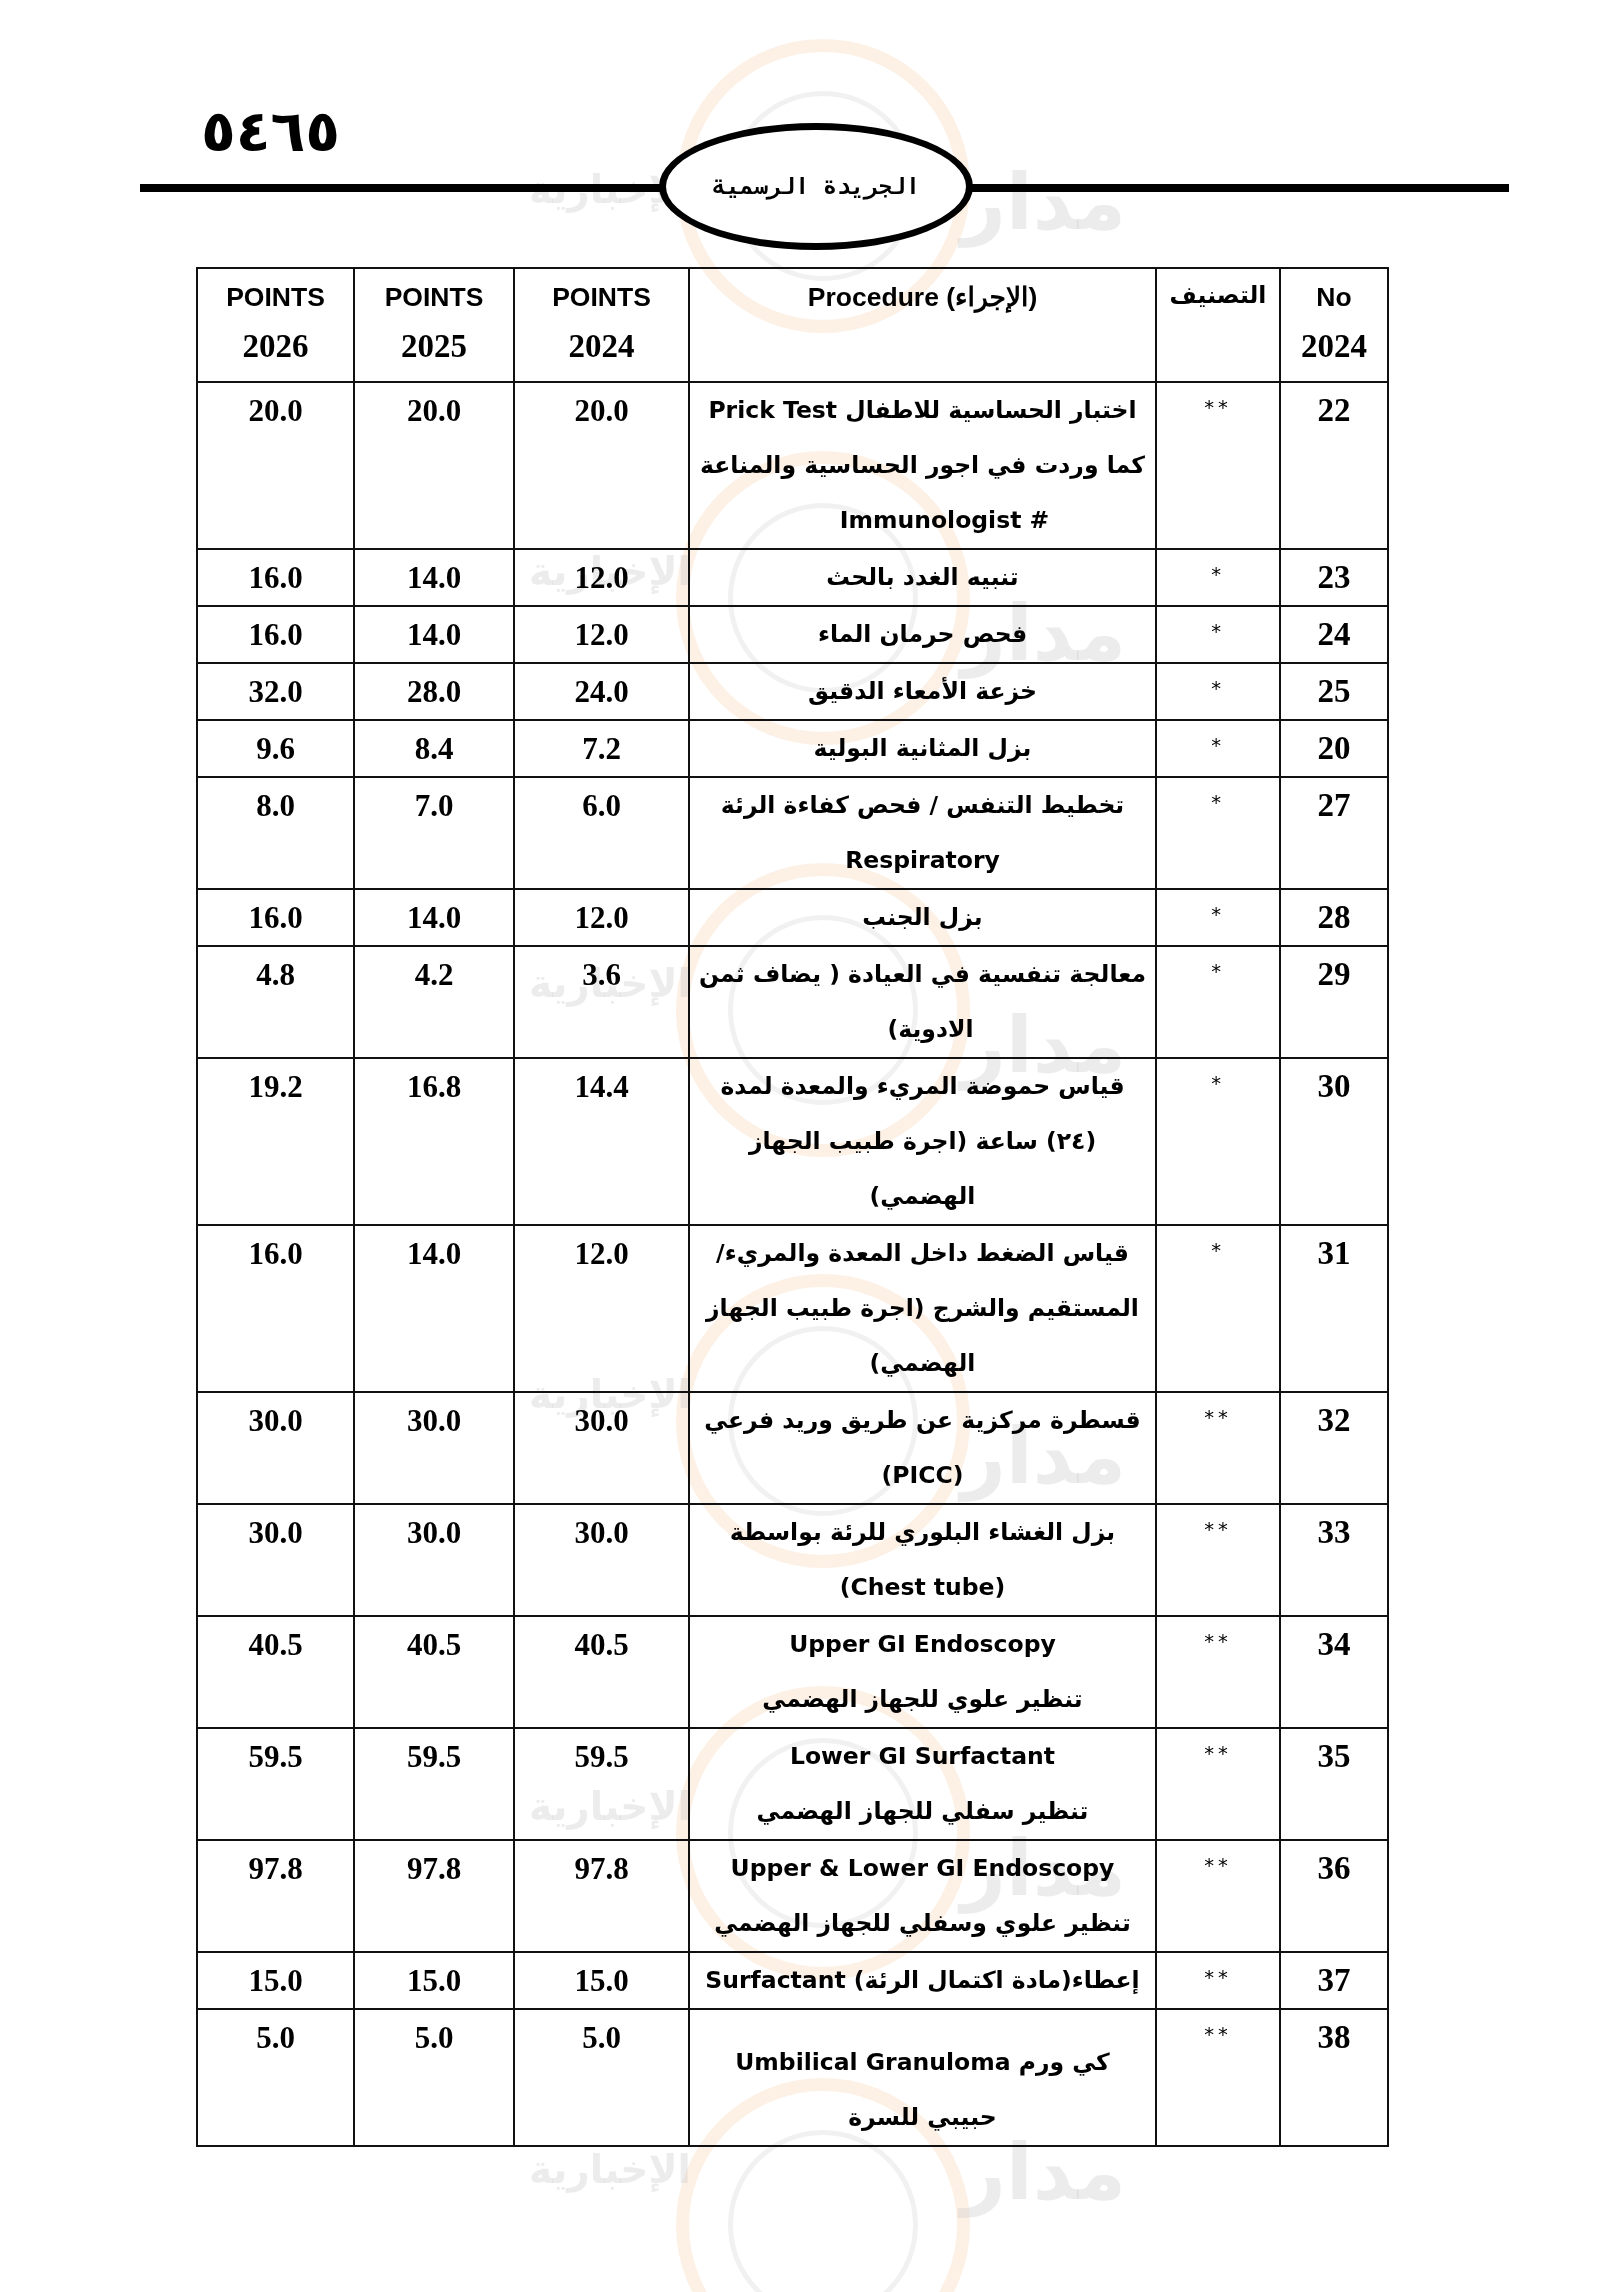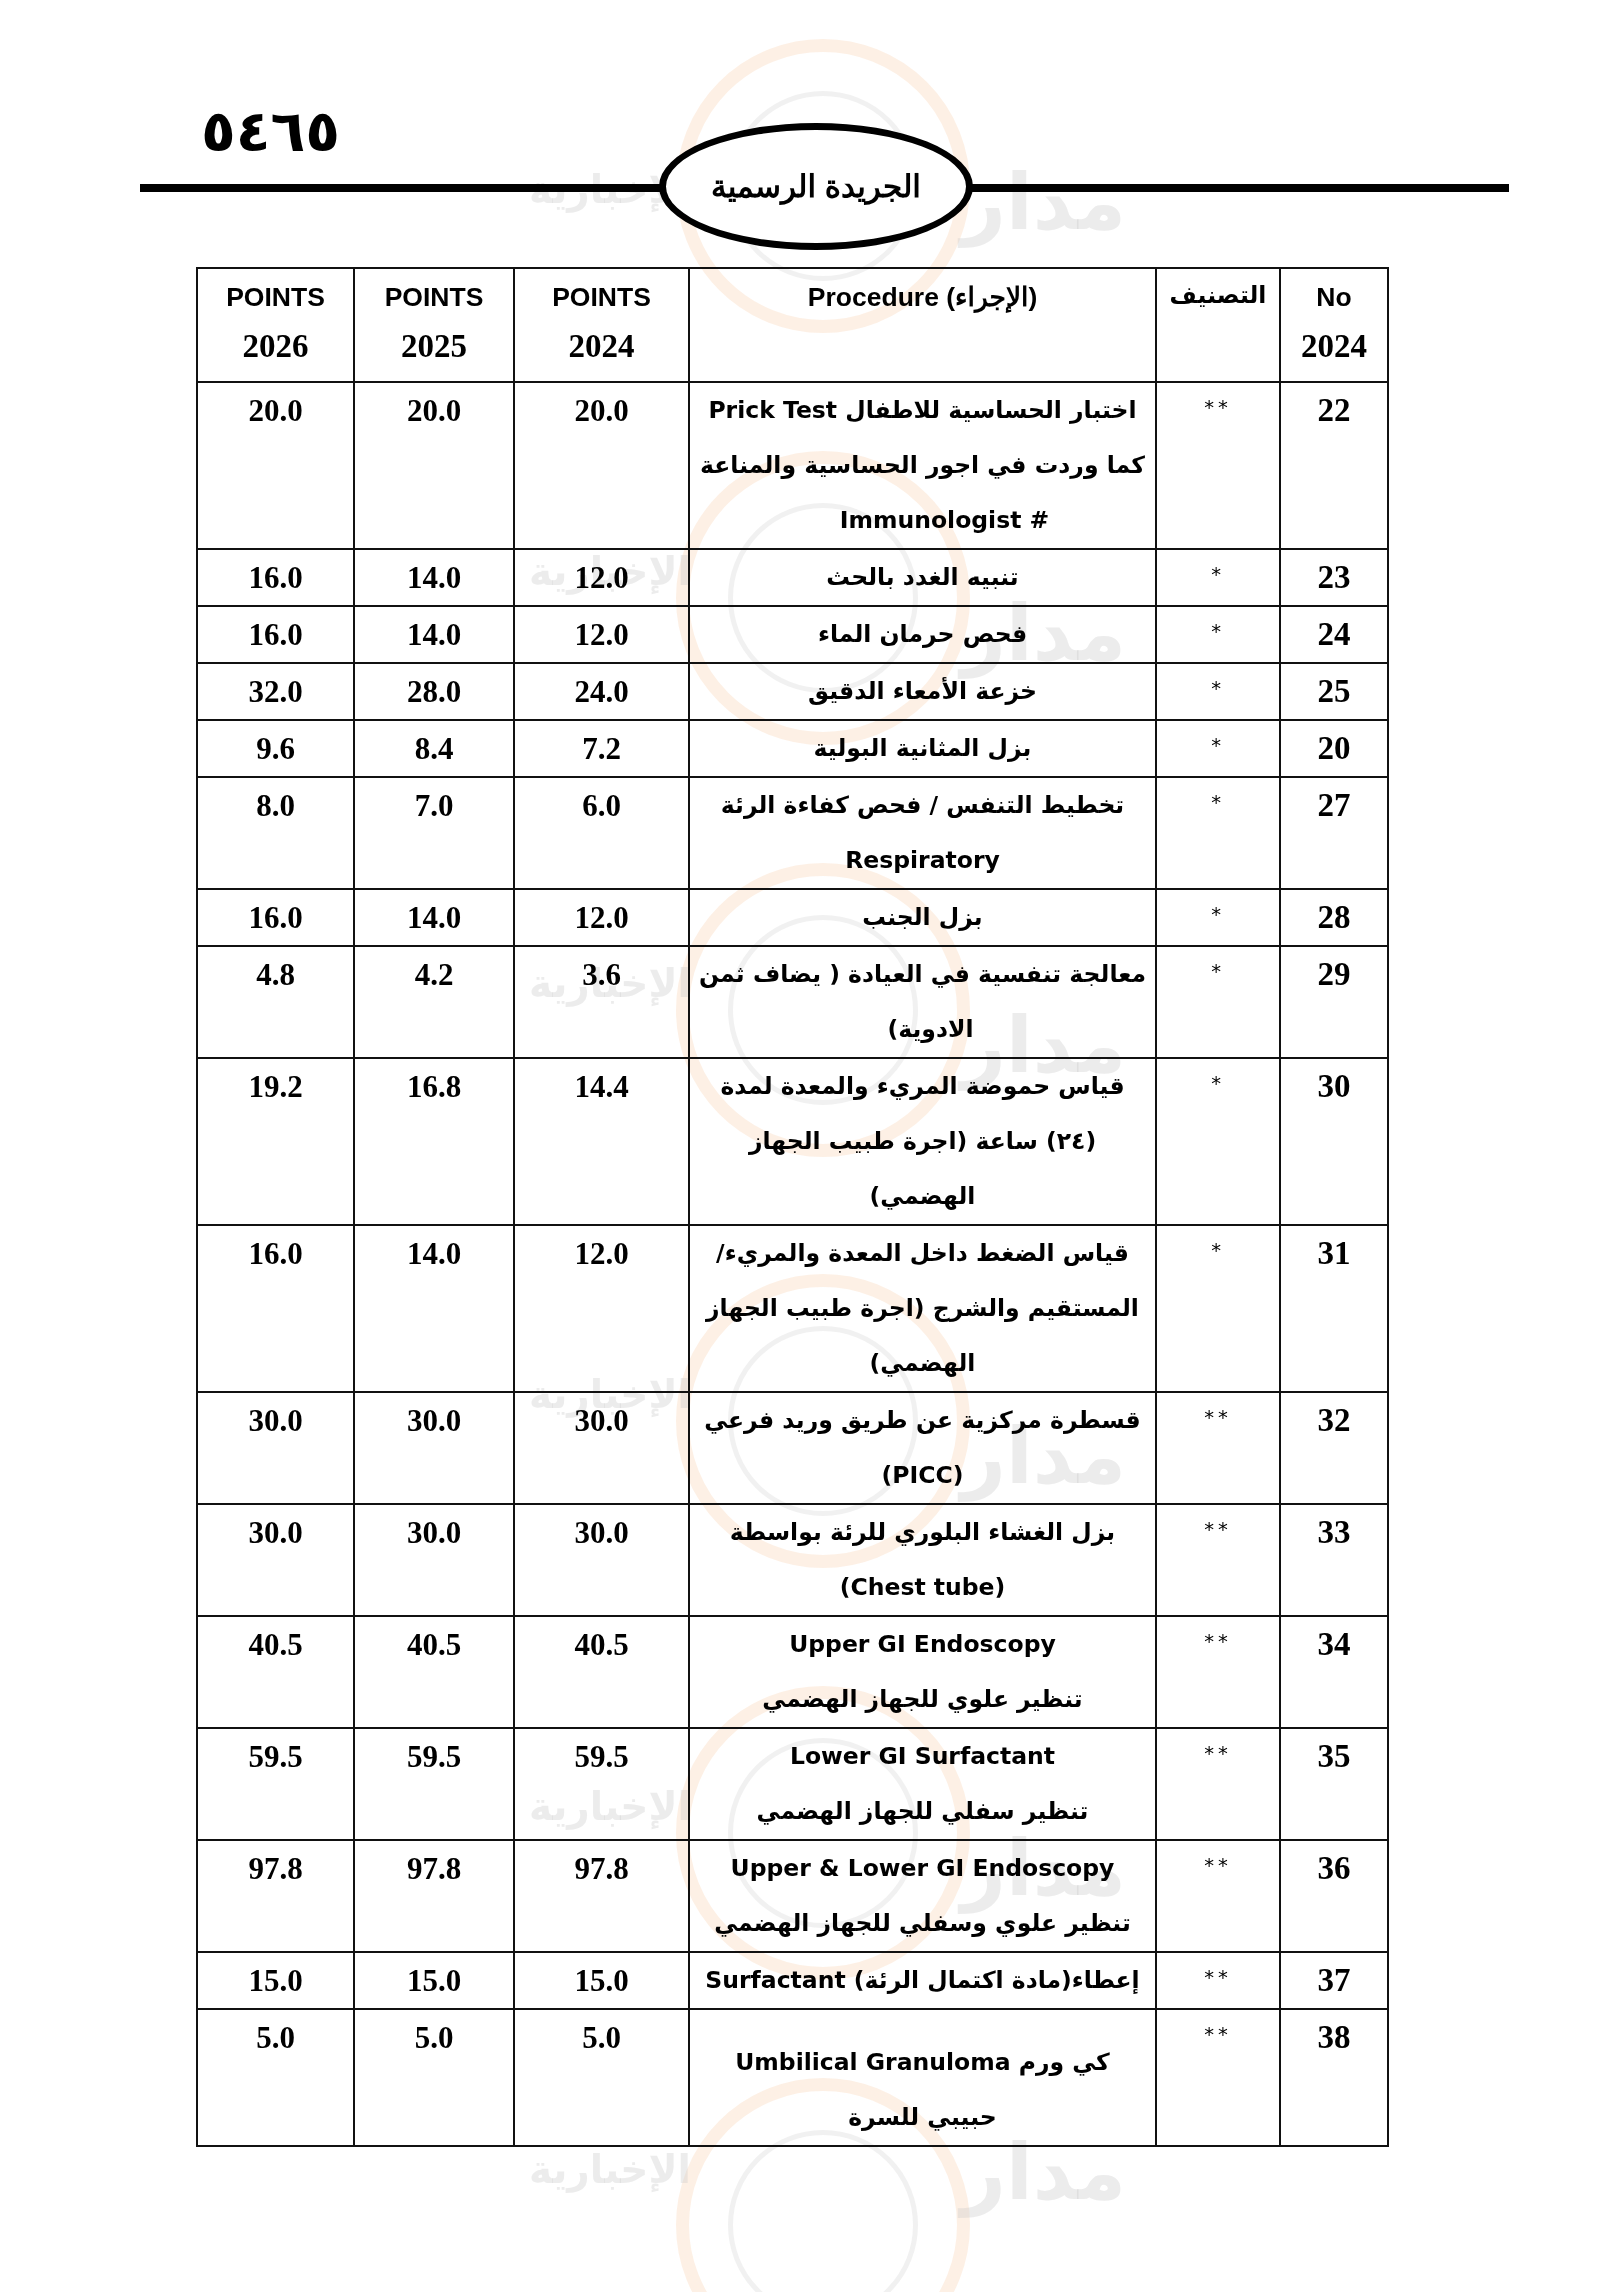--- a/index.html
+++ b/index.html
@@ -15,7 +15,7 @@
 
   .header-rule { position: absolute; left: 140px; top: 184px; width: 1369px; height: 7.8px; background: #000; z-index: 1; }
   .header-oval { position: absolute; left: 659px; top: 123px; width: 314px; height: 127px; border: 7.8px solid #000; border-radius: 50%; background: #fff; box-sizing: border-box; display: flex; align-items: center; justify-content: center; z-index: 2; }
-  .header-oval span { font-size: 31px; font-weight: bold; font-family: Liberation Sans, sans-serif; direction: rtl; }
+  .header-oval span { font-size: 23px; font-weight: bold; font-family: Liberation Mono, monospace; direction: rtl; }
 
   table.fees { position: absolute; left: 196px; top: 267px; border-collapse: collapse; z-index: 2; table-layout: fixed; }
   table.fees td, table.fees th { border: 2.9px solid #111; vertical-align: top; padding: 0; }

